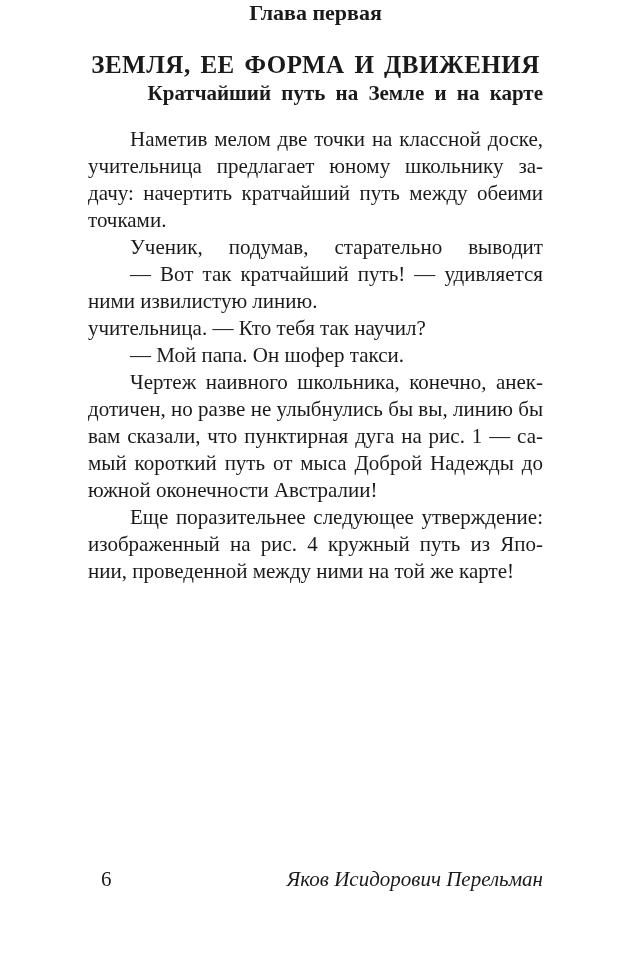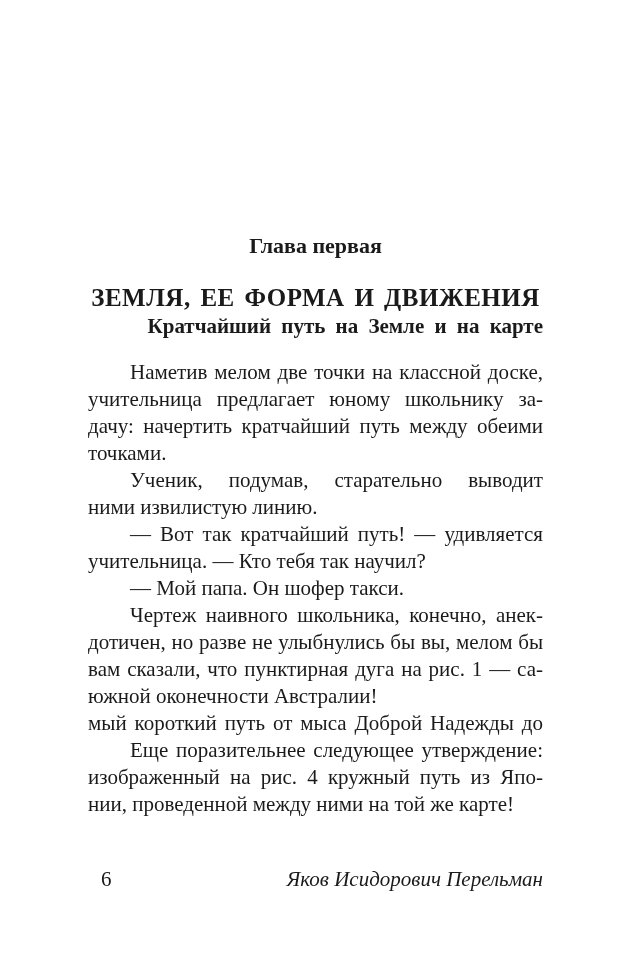--- a/index.html
+++ b/index.html
@@ -23,7 +23,6 @@
     width: 455px;
   }
   .chapter-label {
-    margin-top: 233px;
     text-align: center;
     font-weight: bold;
     font-size: 22px;

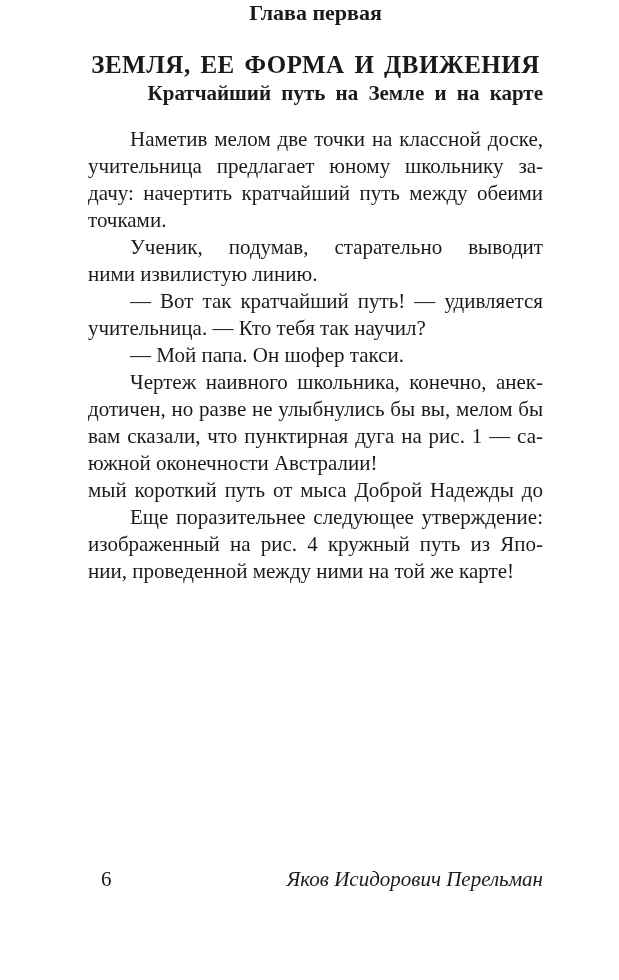--- a/index.html
+++ b/index.html
@@ -94,8 +94,8 @@
         <div class="line">дачу: начертить кратчайший путь между обеими</div>
         <div class="line last">точками.</div>
         <div class="line first">Ученик, подумав, старательно выводит между</div>
+        <div class="line first">— Вот так кратчайший путь! — удивляется</div>
         <div class="line last">ними извилистую линию.</div>
-        <div class="line first">— Вот так кратчайший путь! — удивляется</div>
         <div class="line last">учительница. — Кто тебя так научил?</div>
         <div class="line first last">— Мой папа. Он шофер такси.</div>
         <div class="line first">Чертеж наивного школьника, конечно, анек-</div>

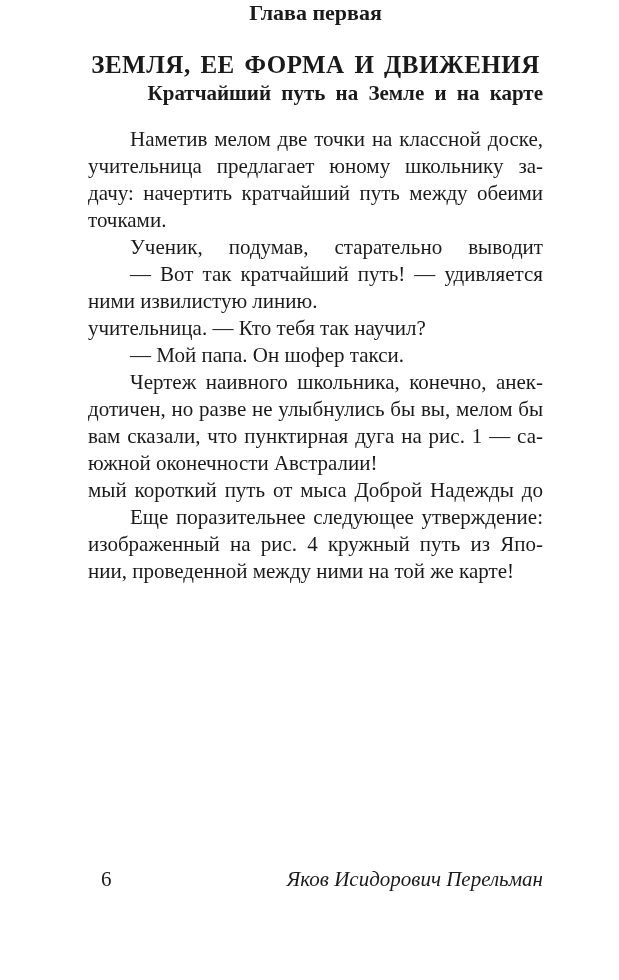--- a/index.html
+++ b/index.html
@@ -99,7 +99,7 @@
         <div class="line last">учительница. — Кто тебя так научил?</div>
         <div class="line first last">— Мой папа. Он шофер такси.</div>
         <div class="line first">Чертеж наивного школьника, конечно, анек-</div>
-        <div class="line">дотичен, но разве не улыбнулись бы вы, мелом бы</div>
+        <div class="line">дотичен, но разве не улыбнулись бы вы, линию бы</div>
         <div class="line">вам сказали, что пунктирная дуга на рис. 1 — са-</div>
         <div class="line last">южной оконечности Австралии!</div>
         <div class="line">мый короткий путь от мыса Доброй Надежды до</div>

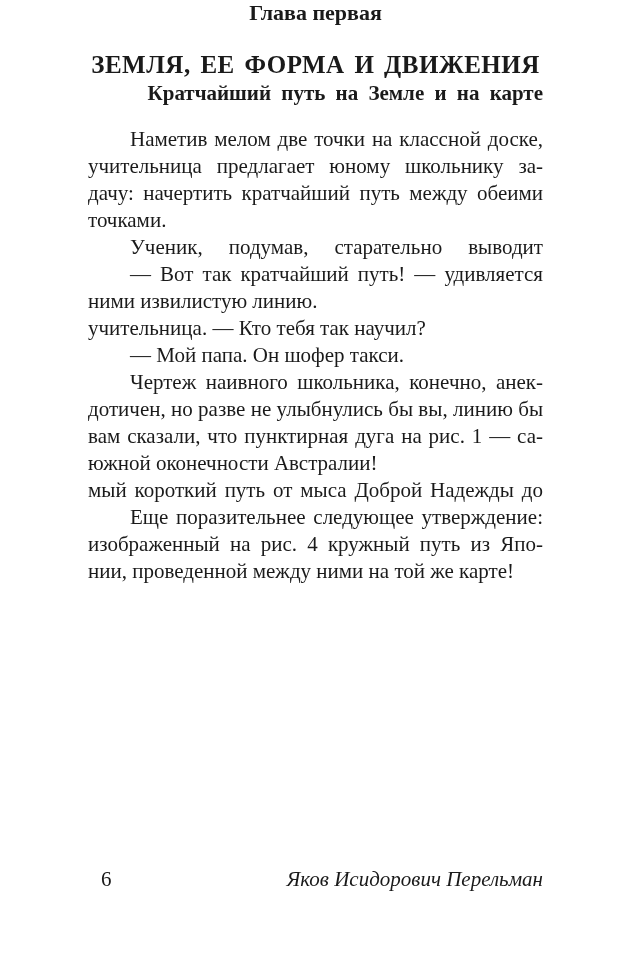--- a/index.html
+++ b/index.html
@@ -101,8 +101,8 @@
         <div class="line first">Чертеж наивного школьника, конечно, анек-</div>
         <div class="line">дотичен, но разве не улыбнулись бы вы, линию бы</div>
         <div class="line">вам сказали, что пунктирная дуга на рис. 1 — са-</div>
+        <div class="line">мый короткий путь от мыса Доброй Надежды до</div>
         <div class="line last">южной оконечности Австралии!</div>
-        <div class="line">мый короткий путь от мыса Доброй Надежды до</div>
         <div class="line first">Еще поразительнее следующее утверждение:</div>
         <div class="line">изображенный на рис. 4 кружный путь из Япо-</div>
         <div class="line last">нии, проведенной между ними на той же карте!</div>

